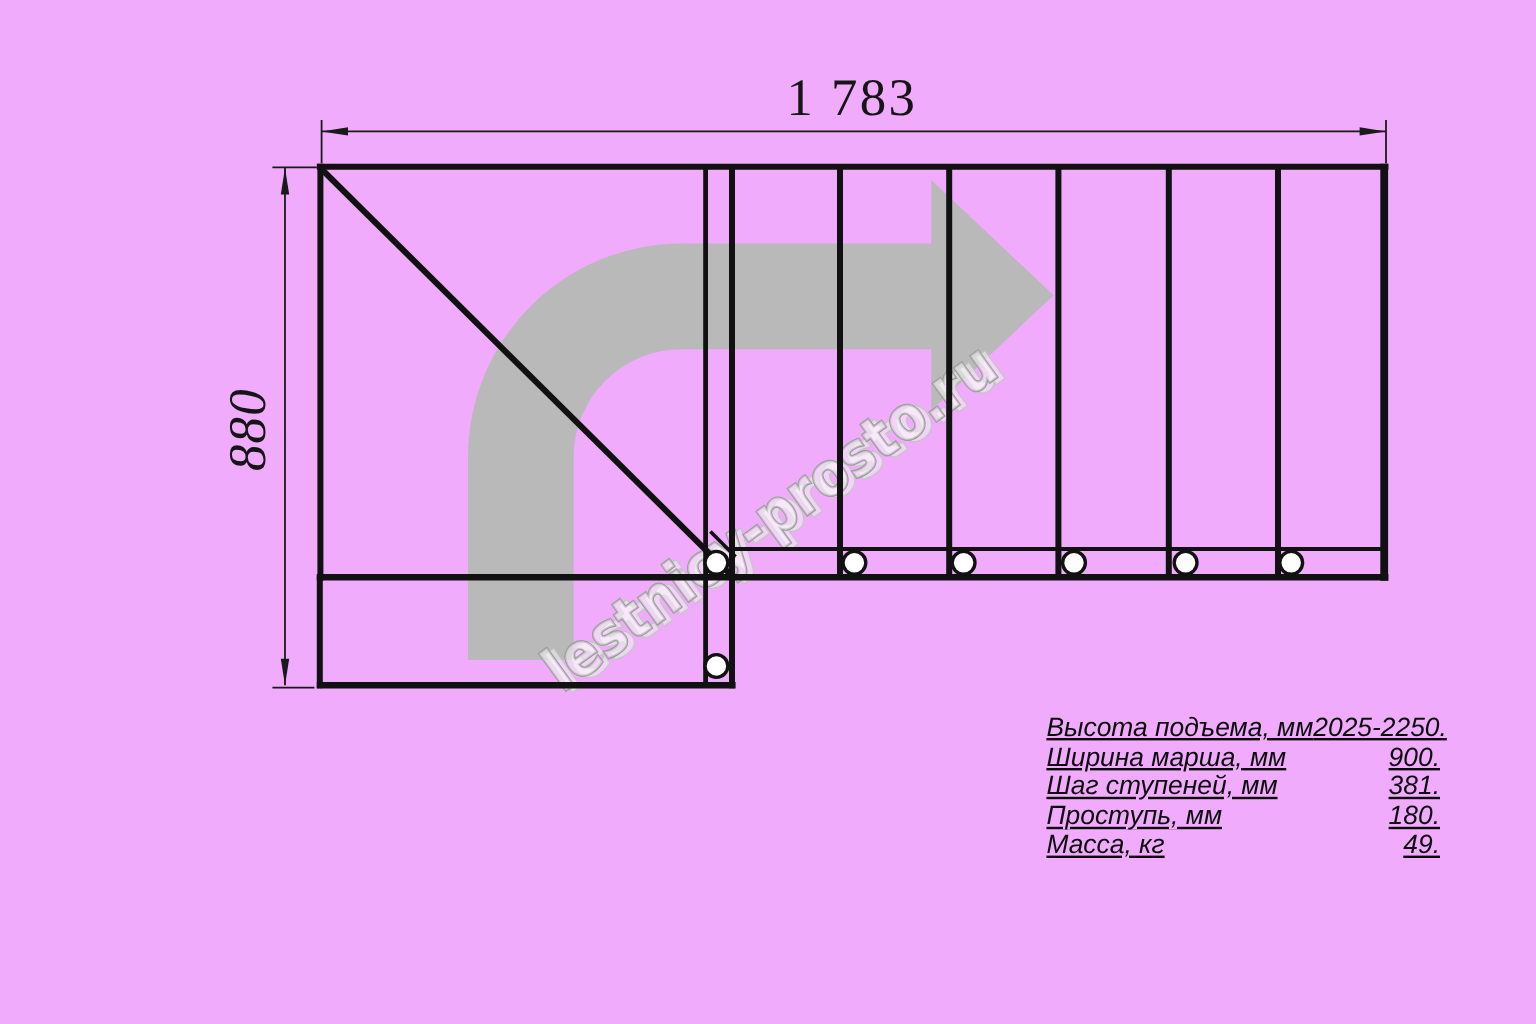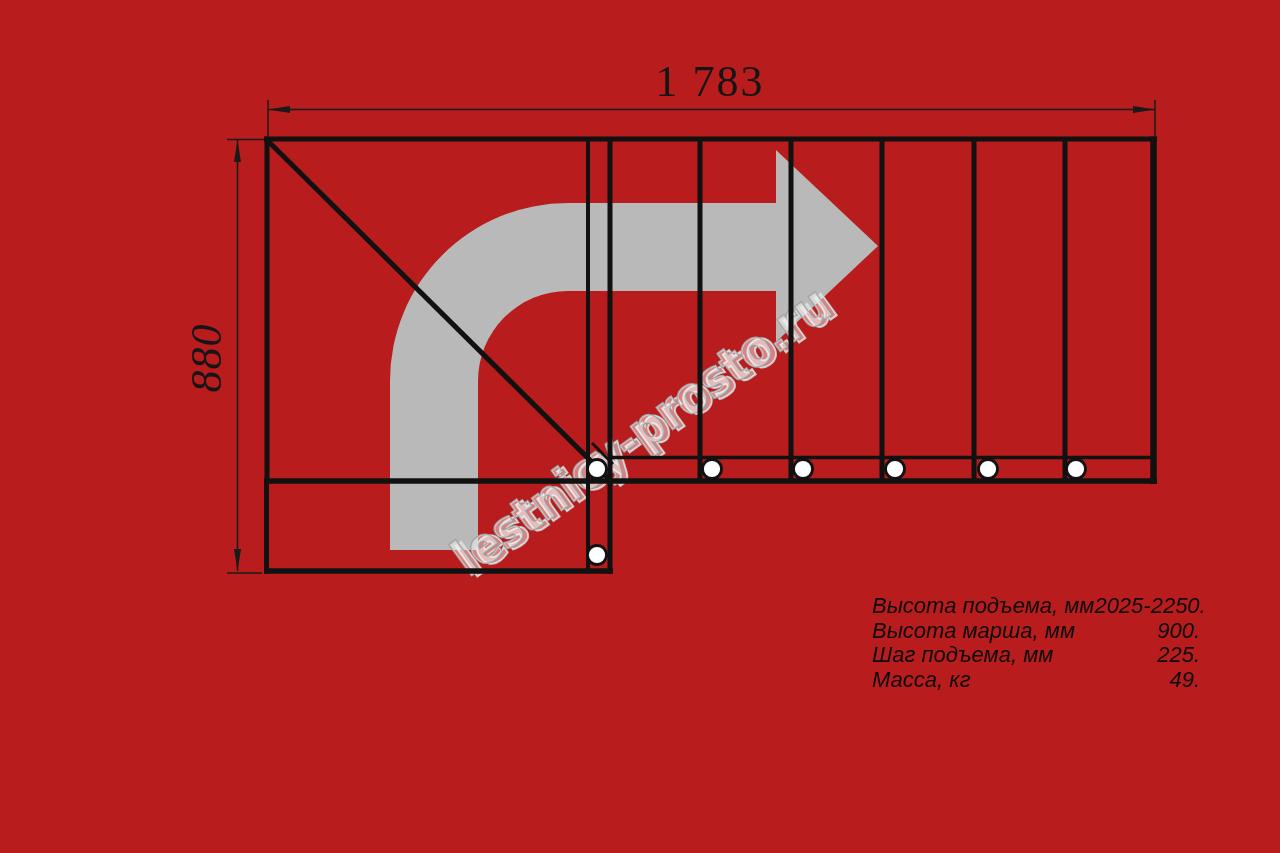--- a/index.html
+++ b/index.html
@@ -3,7 +3,7 @@
 <meta charset="utf-8">
 <style>
   html,body{margin:0;padding:0;background:#ffffff;}
-  .stage{position:relative;width:1280px;height:853px;background:#b91c1c;overflow:hidden;
+  .stage{position:relative;width:1280px;height:853px;background:#f0abfc;overflow:hidden;
          font-family:"Liberation Sans",sans-serif;}
   .plan-svg{position:absolute;left:0;top:0;}
   .dim-text{font-family:"Liberation Serif",serif;fill:#151515;}

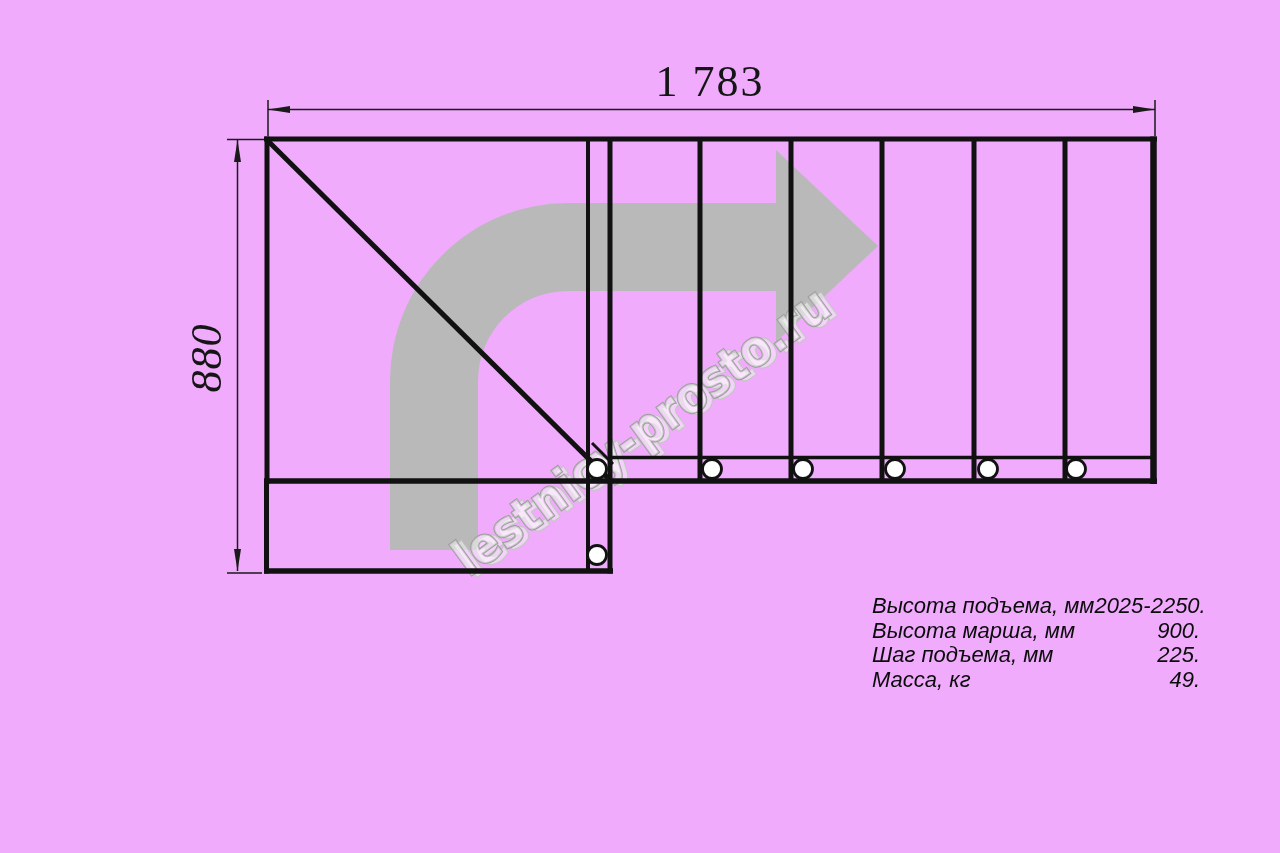--- a/index.html
+++ b/index.html
@@ -12,7 +12,7 @@
   .wm{font-family:"DejaVu Sans",sans-serif;font-weight:bold;font-size:50px;
       fill:#ffffff;fill-opacity:0.45;paint-order:stroke fill;}
   .specs{position:absolute;left:872px;top:594px;width:328px;
-         font-size:22px;font-style:italic;color:#0c0c0c;line-height:24.5px;}
+         font-size:22px;font-style:italic;color:#0c0c0c;line-height:24.5px;text-decoration:underline;}
   .spec-row{display:flex;justify-content:space-between;align-items:baseline;}
   .spec-label{white-space:nowrap;}
   .spec-value{white-space:nowrap;text-align:right;}

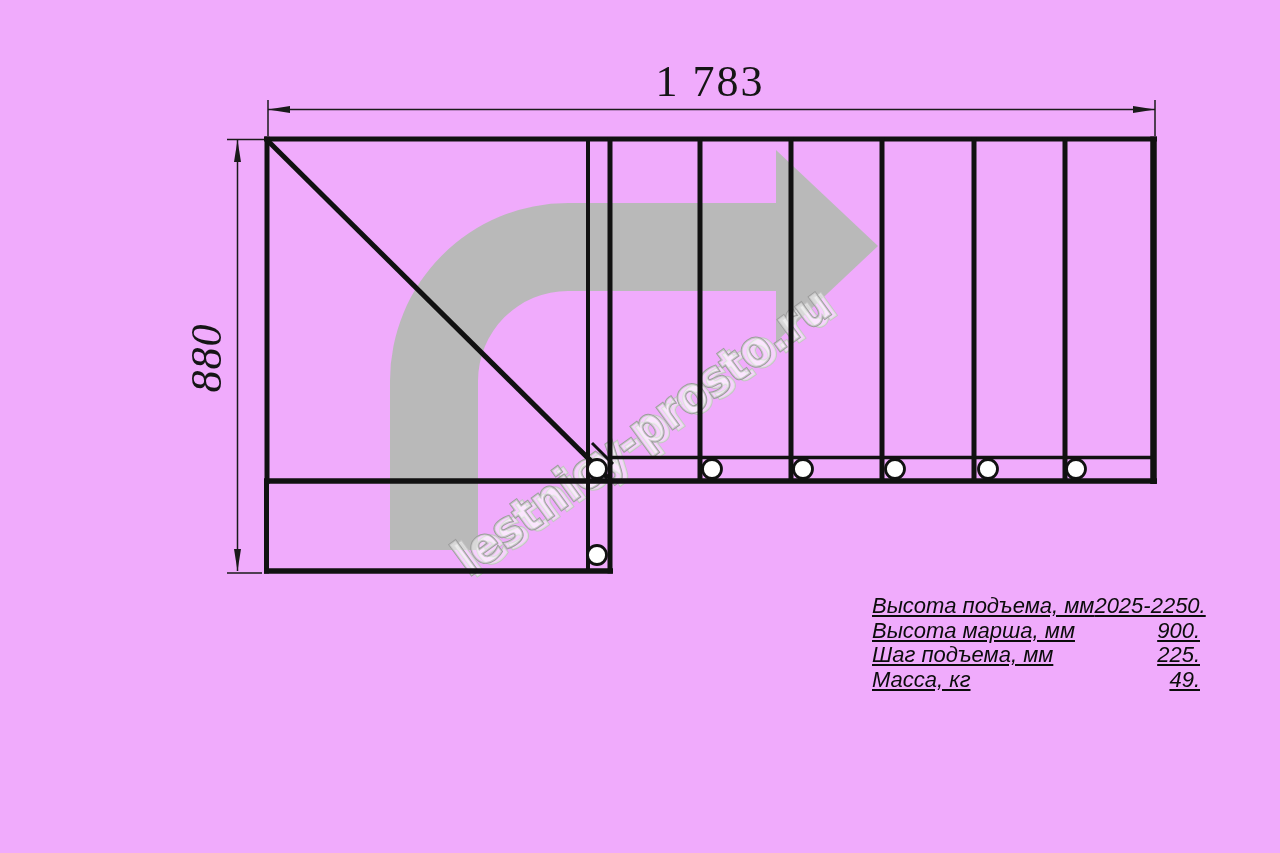--- a/index.html
+++ b/index.html
@@ -95,7 +95,7 @@
       <span class="spec-value">2025-2250.</span>
     </div>
     <div class="spec-row">
-      <span class="spec-label">Высота марша, мм</span>
+      <span class="spec-label">Ширина марша, мм</span>
       <span class="spec-value">900.</span>
     </div>
     <div class="spec-row">

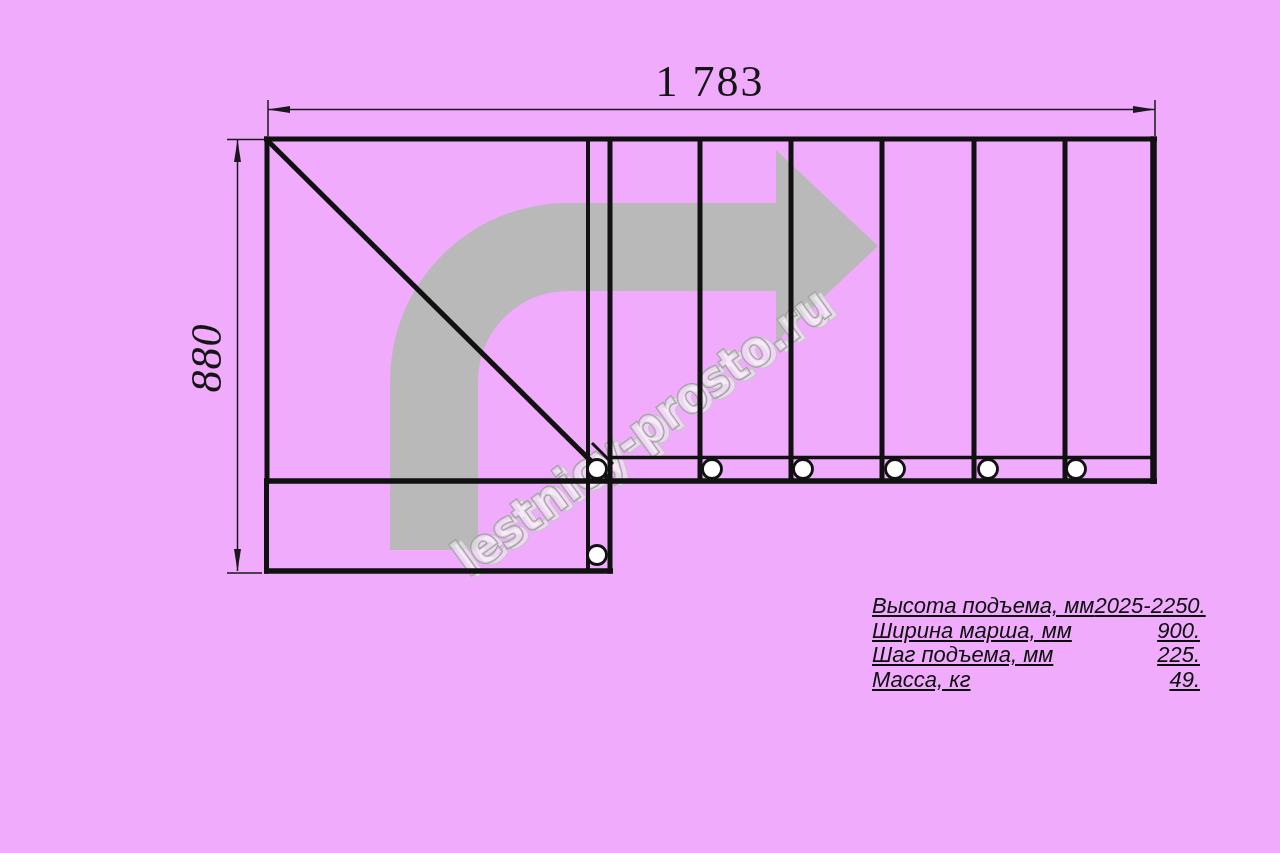--- a/index.html
+++ b/index.html
@@ -99,7 +99,7 @@
       <span class="spec-value">900.</span>
     </div>
     <div class="spec-row">
-      <span class="spec-label">Шаг подъема, мм</span>
+      <span class="spec-label">Шаг ступеней, мм</span>
       <span class="spec-value">225.</span>
     </div>
     <div class="spec-row">

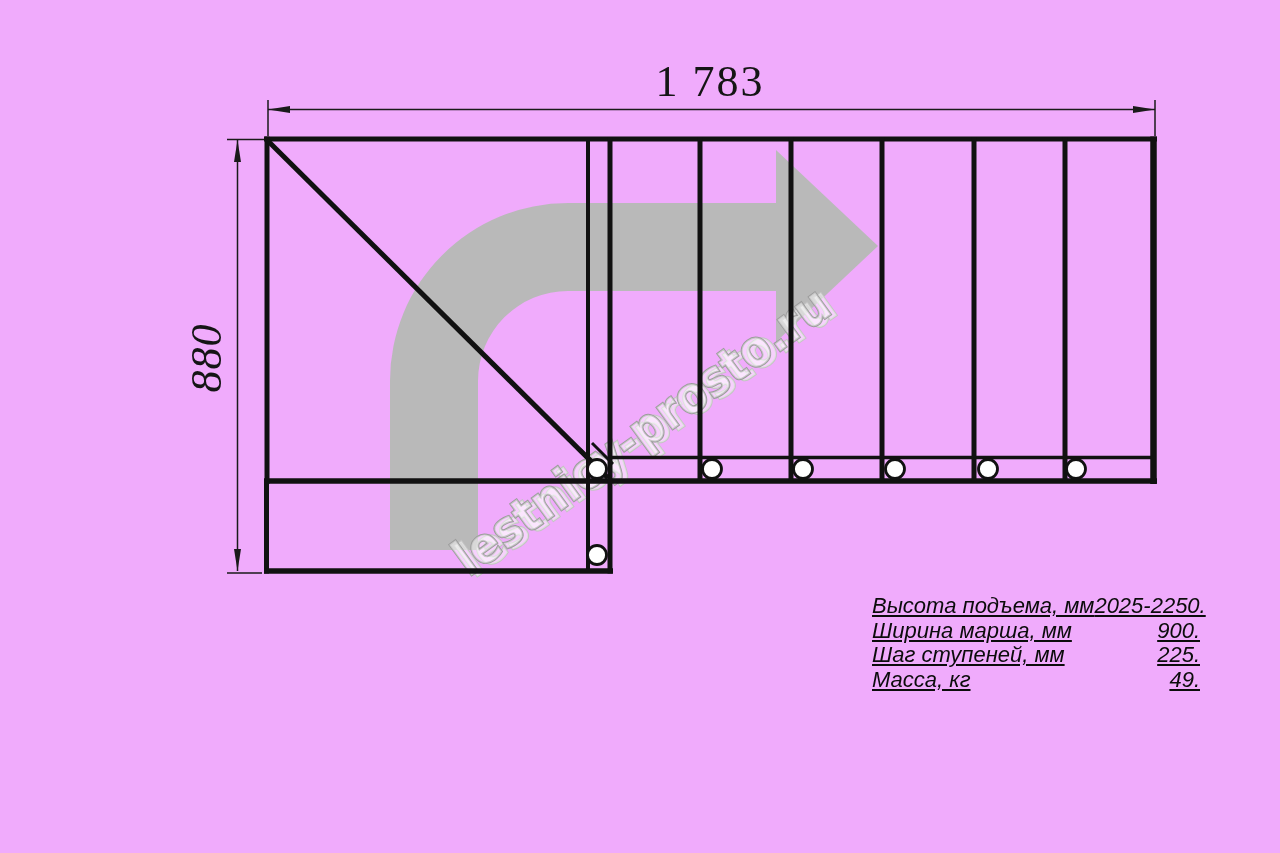--- a/index.html
+++ b/index.html
@@ -100,7 +100,7 @@
     </div>
     <div class="spec-row">
       <span class="spec-label">Шаг ступеней, мм</span>
-      <span class="spec-value">225.</span>
+      <span class="spec-value">381.</span>
     </div>
     <div class="spec-row">
       <span class="spec-label">Масса, кг</span>

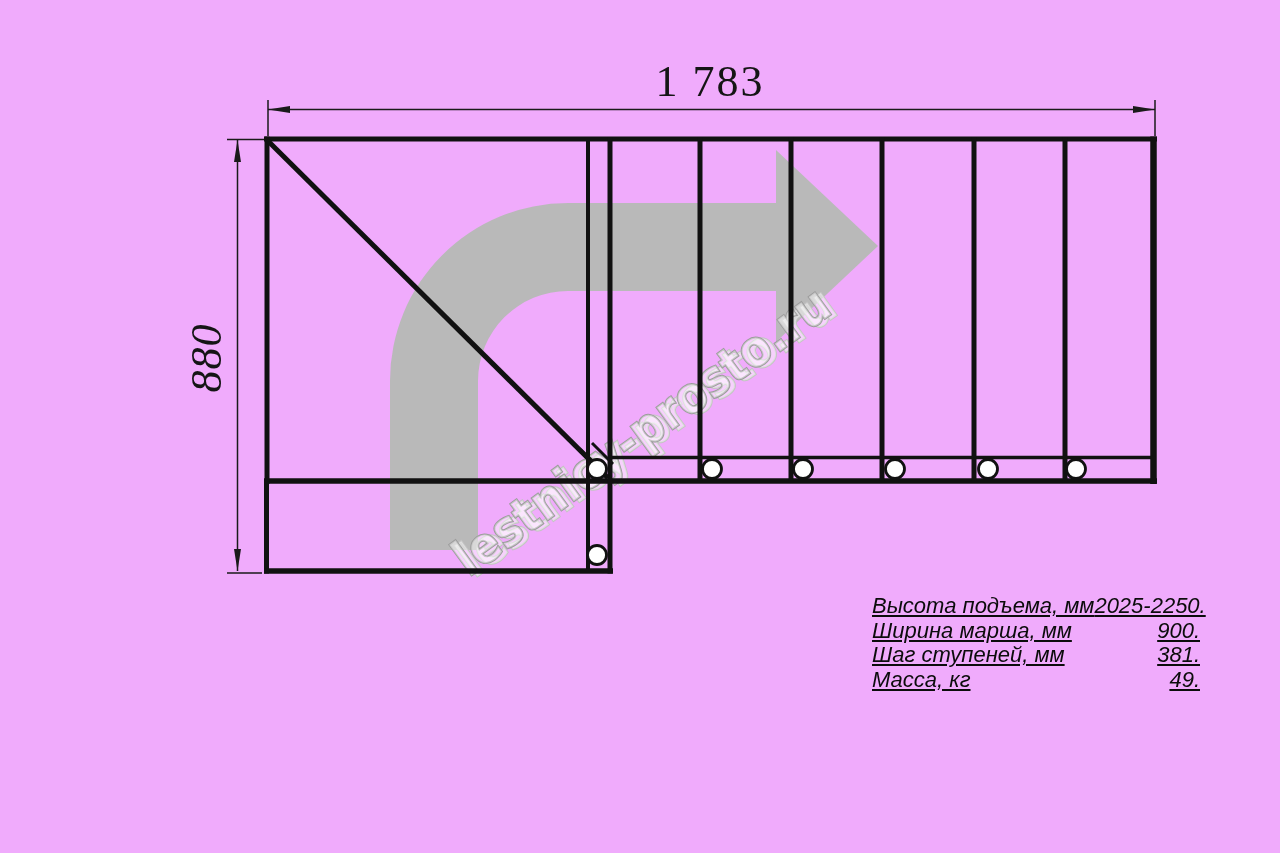--- a/index.html
+++ b/index.html
@@ -103,6 +103,10 @@
       <span class="spec-value">381.</span>
     </div>
     <div class="spec-row">
+      <span class="spec-label">Проступь, мм</span>
+      <span class="spec-value">180.</span>
+    </div>
+    <div class="spec-row">
       <span class="spec-label">Масса, кг</span>
       <span class="spec-value">49.</span>
     </div>

